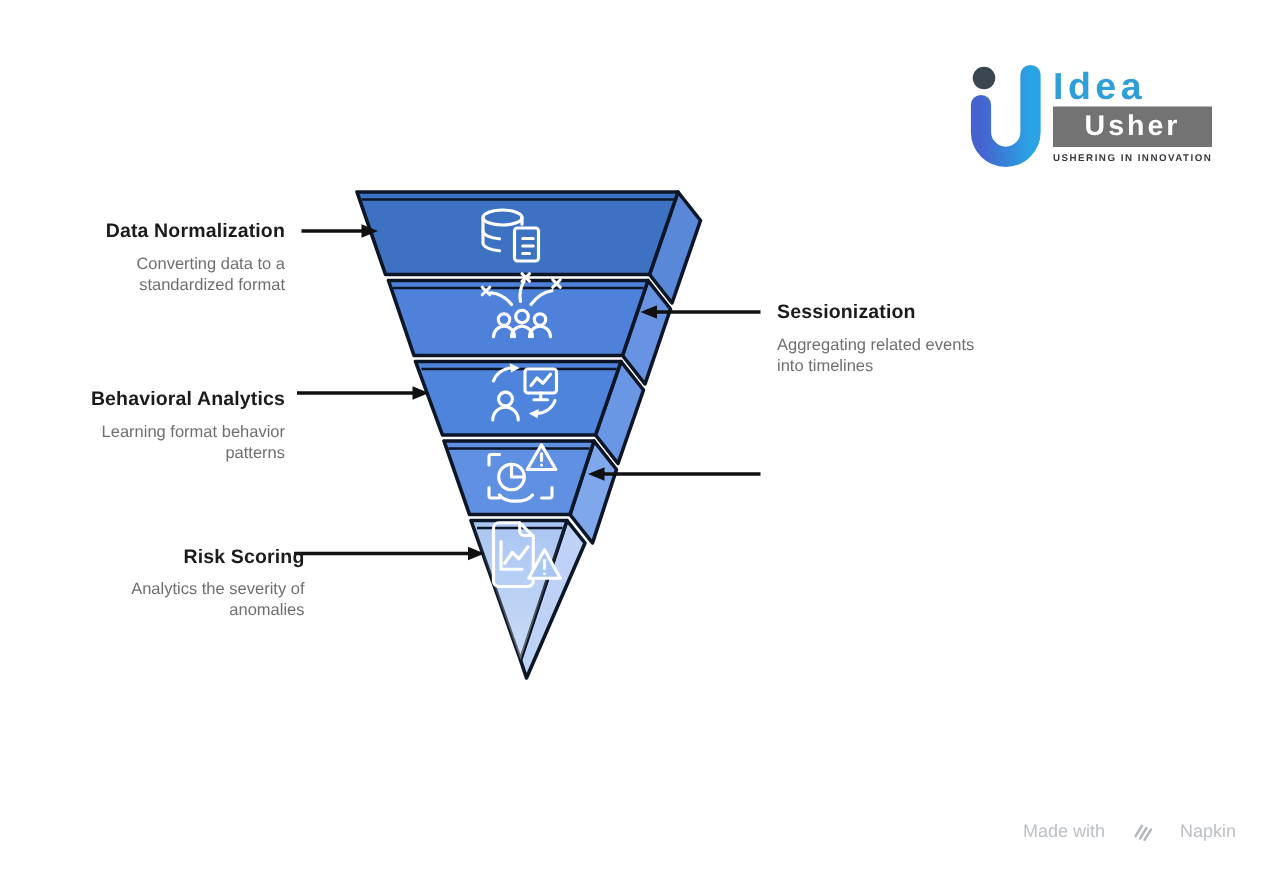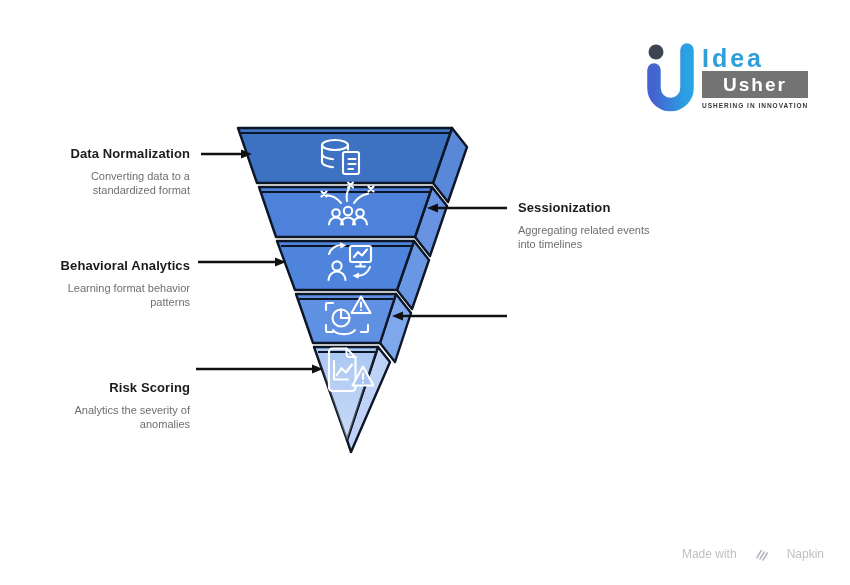--- a/index.html
+++ b/index.html
@@ -19,7 +19,7 @@
   .step-label .d{margin-top:8px;font-size:11px;line-height:14px;color:#6f6f6f;white-space:pre-line;}
   .lbl-left{left:0;width:190px;text-align:right;}
   .lbl-right{left:518px;width:220px;text-align:left;}
-  .pos-dn{top:146px;} .pos-ba{top:258px;} .pos-rs{top:380px;}
+  .pos-dn{top:146px;} .pos-ba{top:258px;} .pos-rs{top:363px;padding-left:13px;}
   .pos-se{top:200px;} .pos-ad{top:308px;}
   .logo{position:absolute;left:645px;top:42px;width:170px;height:74px;}
   .logo .mono{position:absolute;left:0;top:0;}

